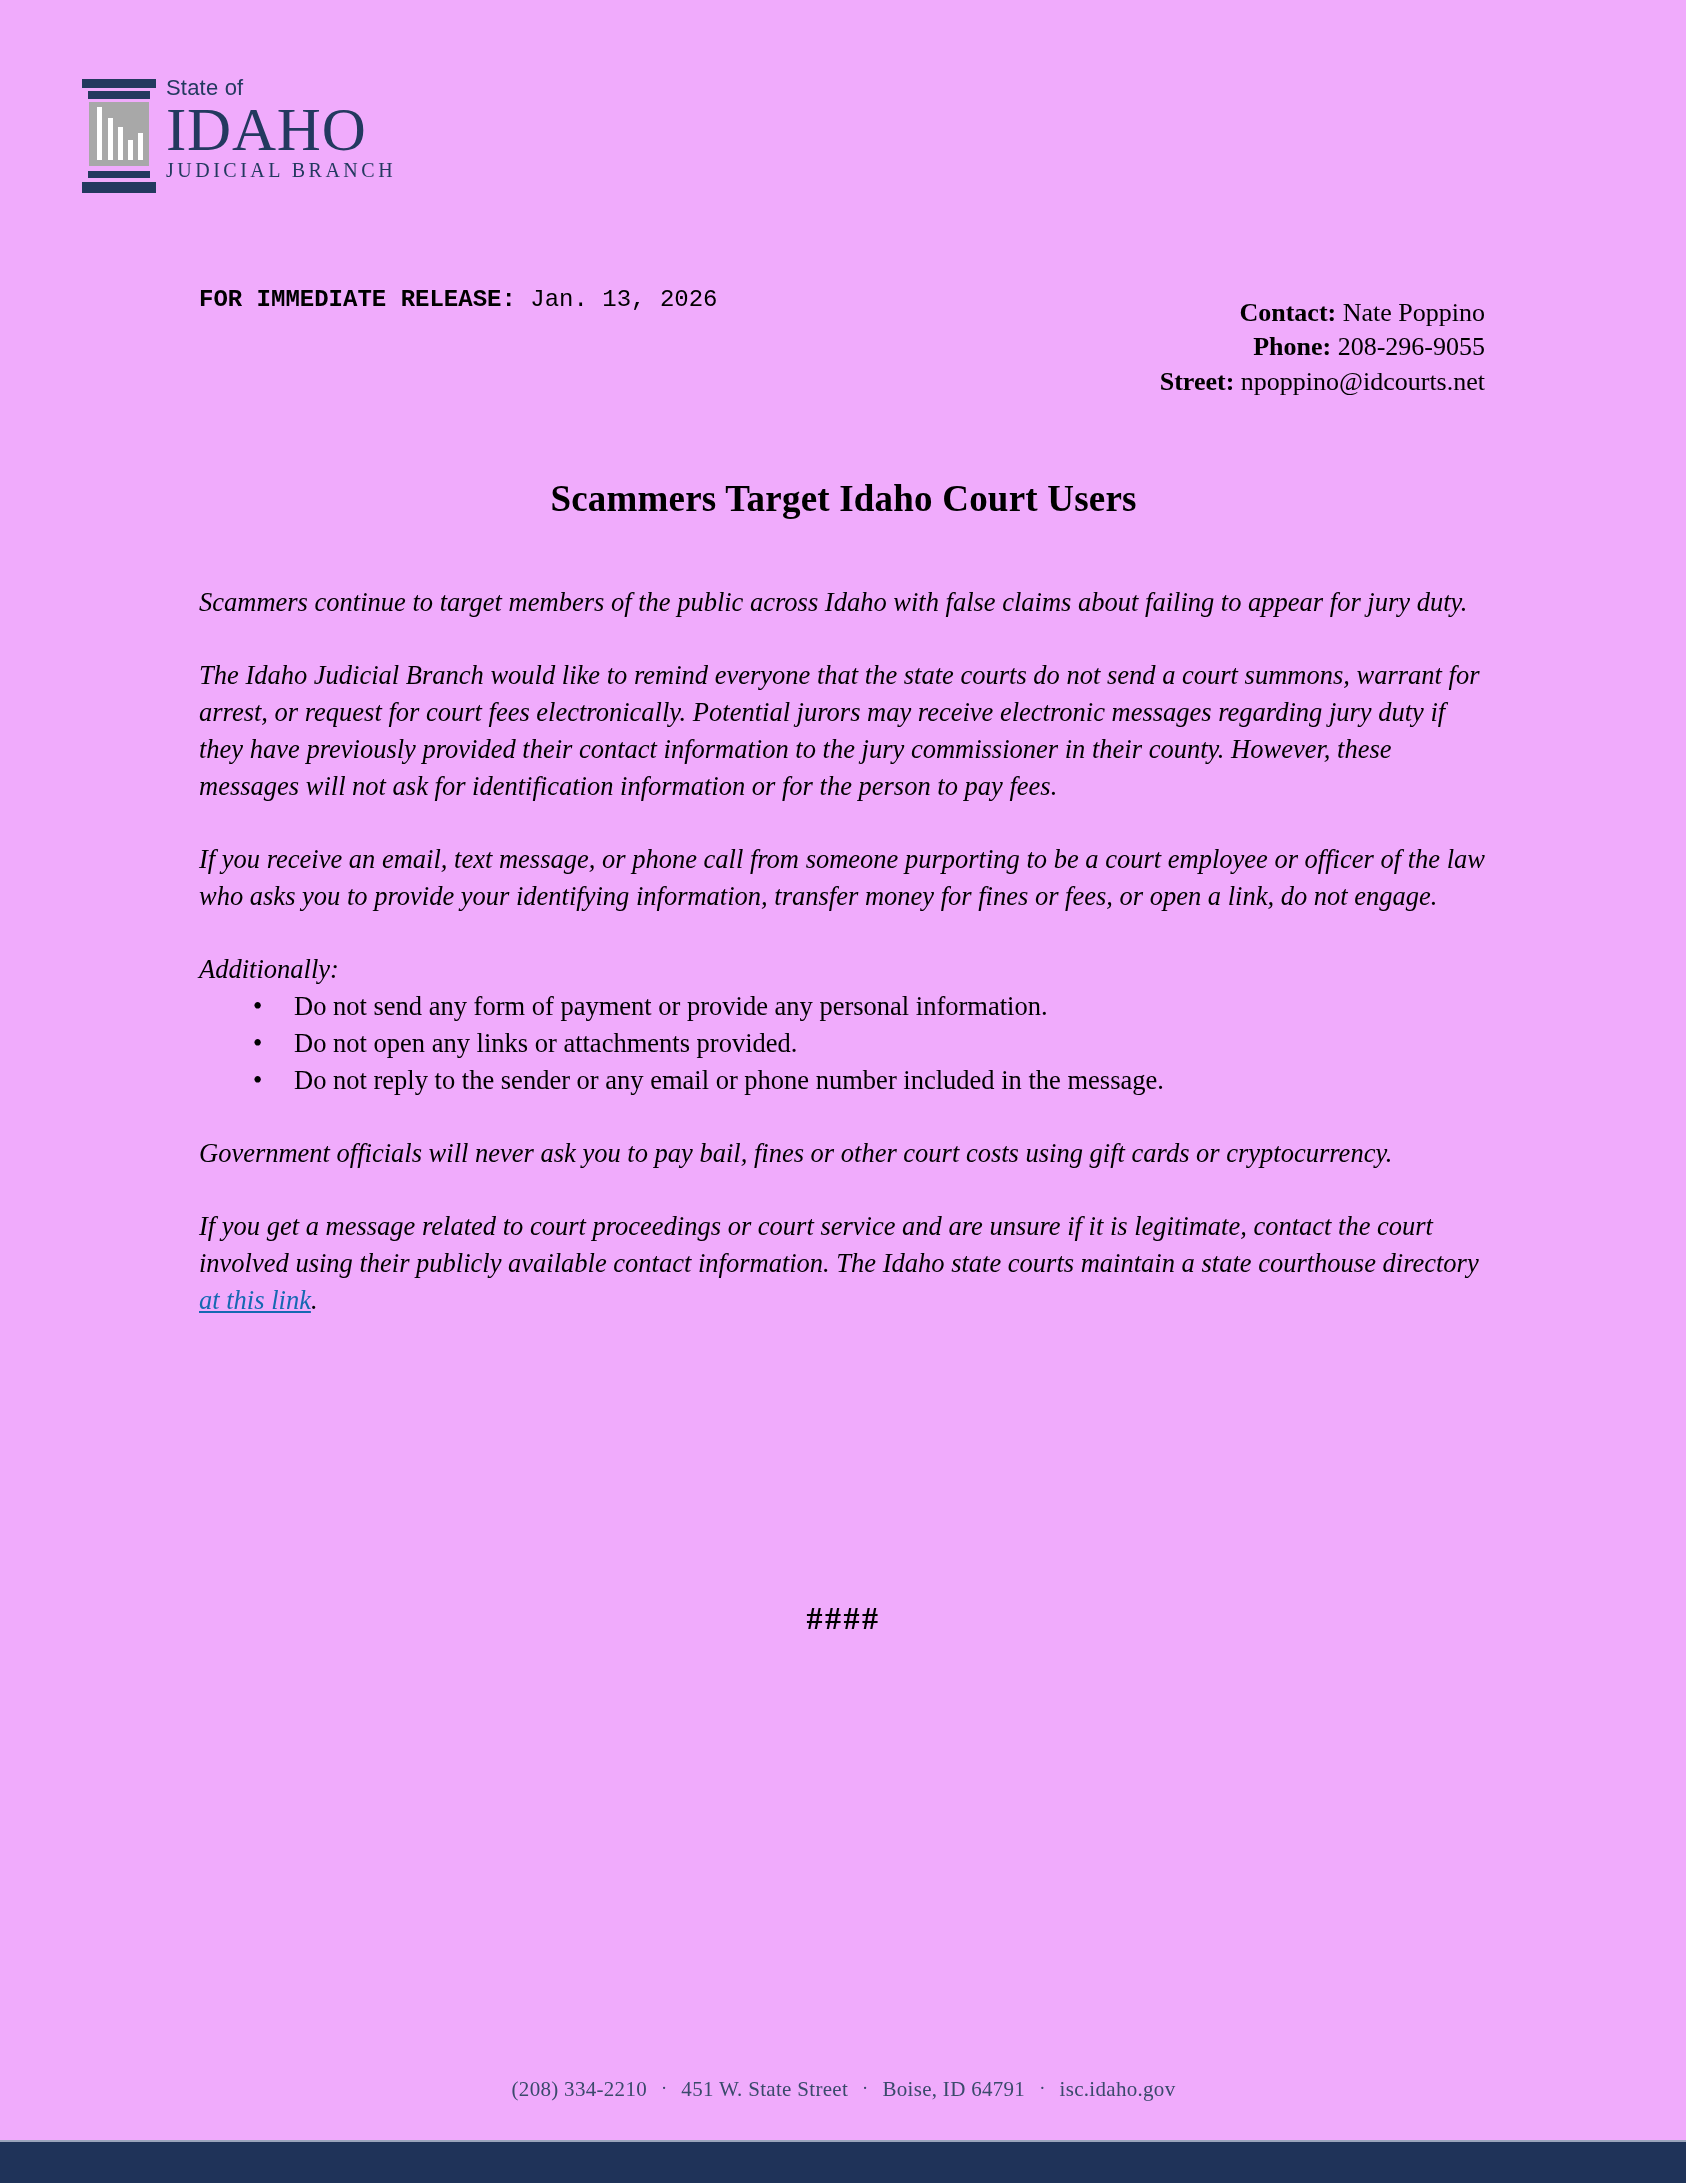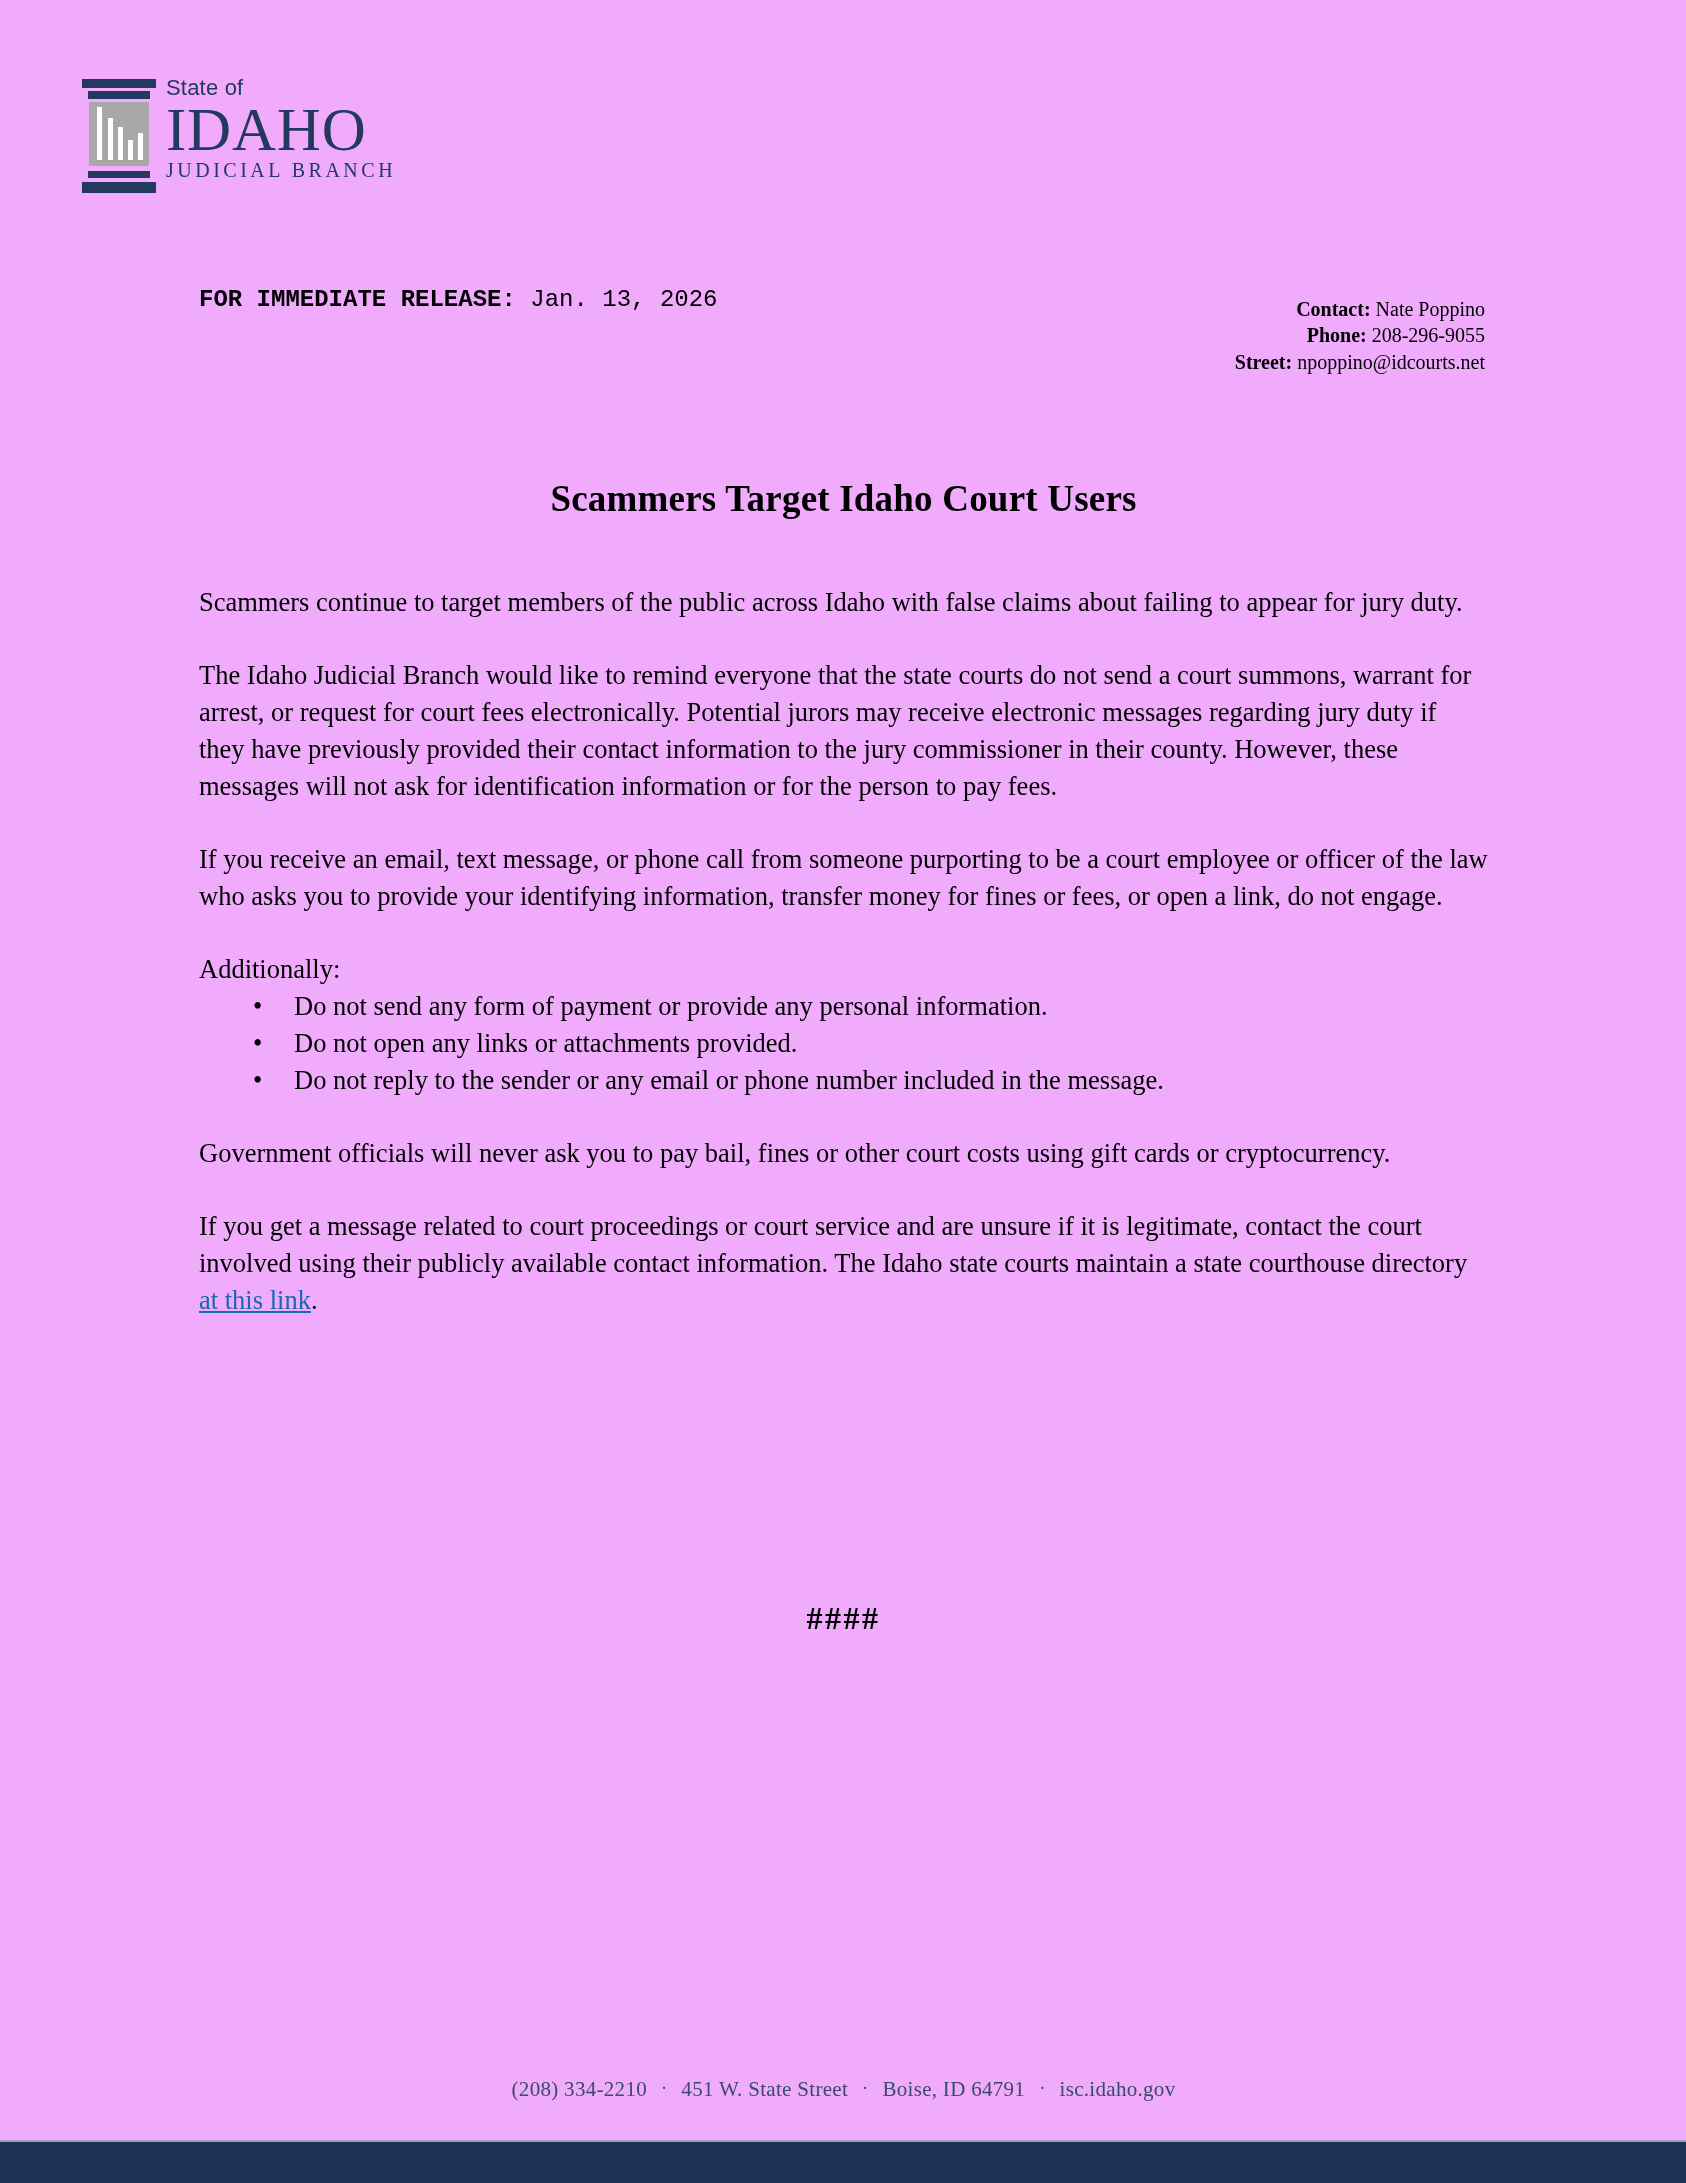--- a/index.html
+++ b/index.html
@@ -130,7 +130,7 @@
     right: 202px;
     top: 296px;
     text-align: right;
-    font-size: 20px;
+    font-size: 26px;
     line-height: 1.32;
   }
   .contact-block div { white-space: nowrap; }

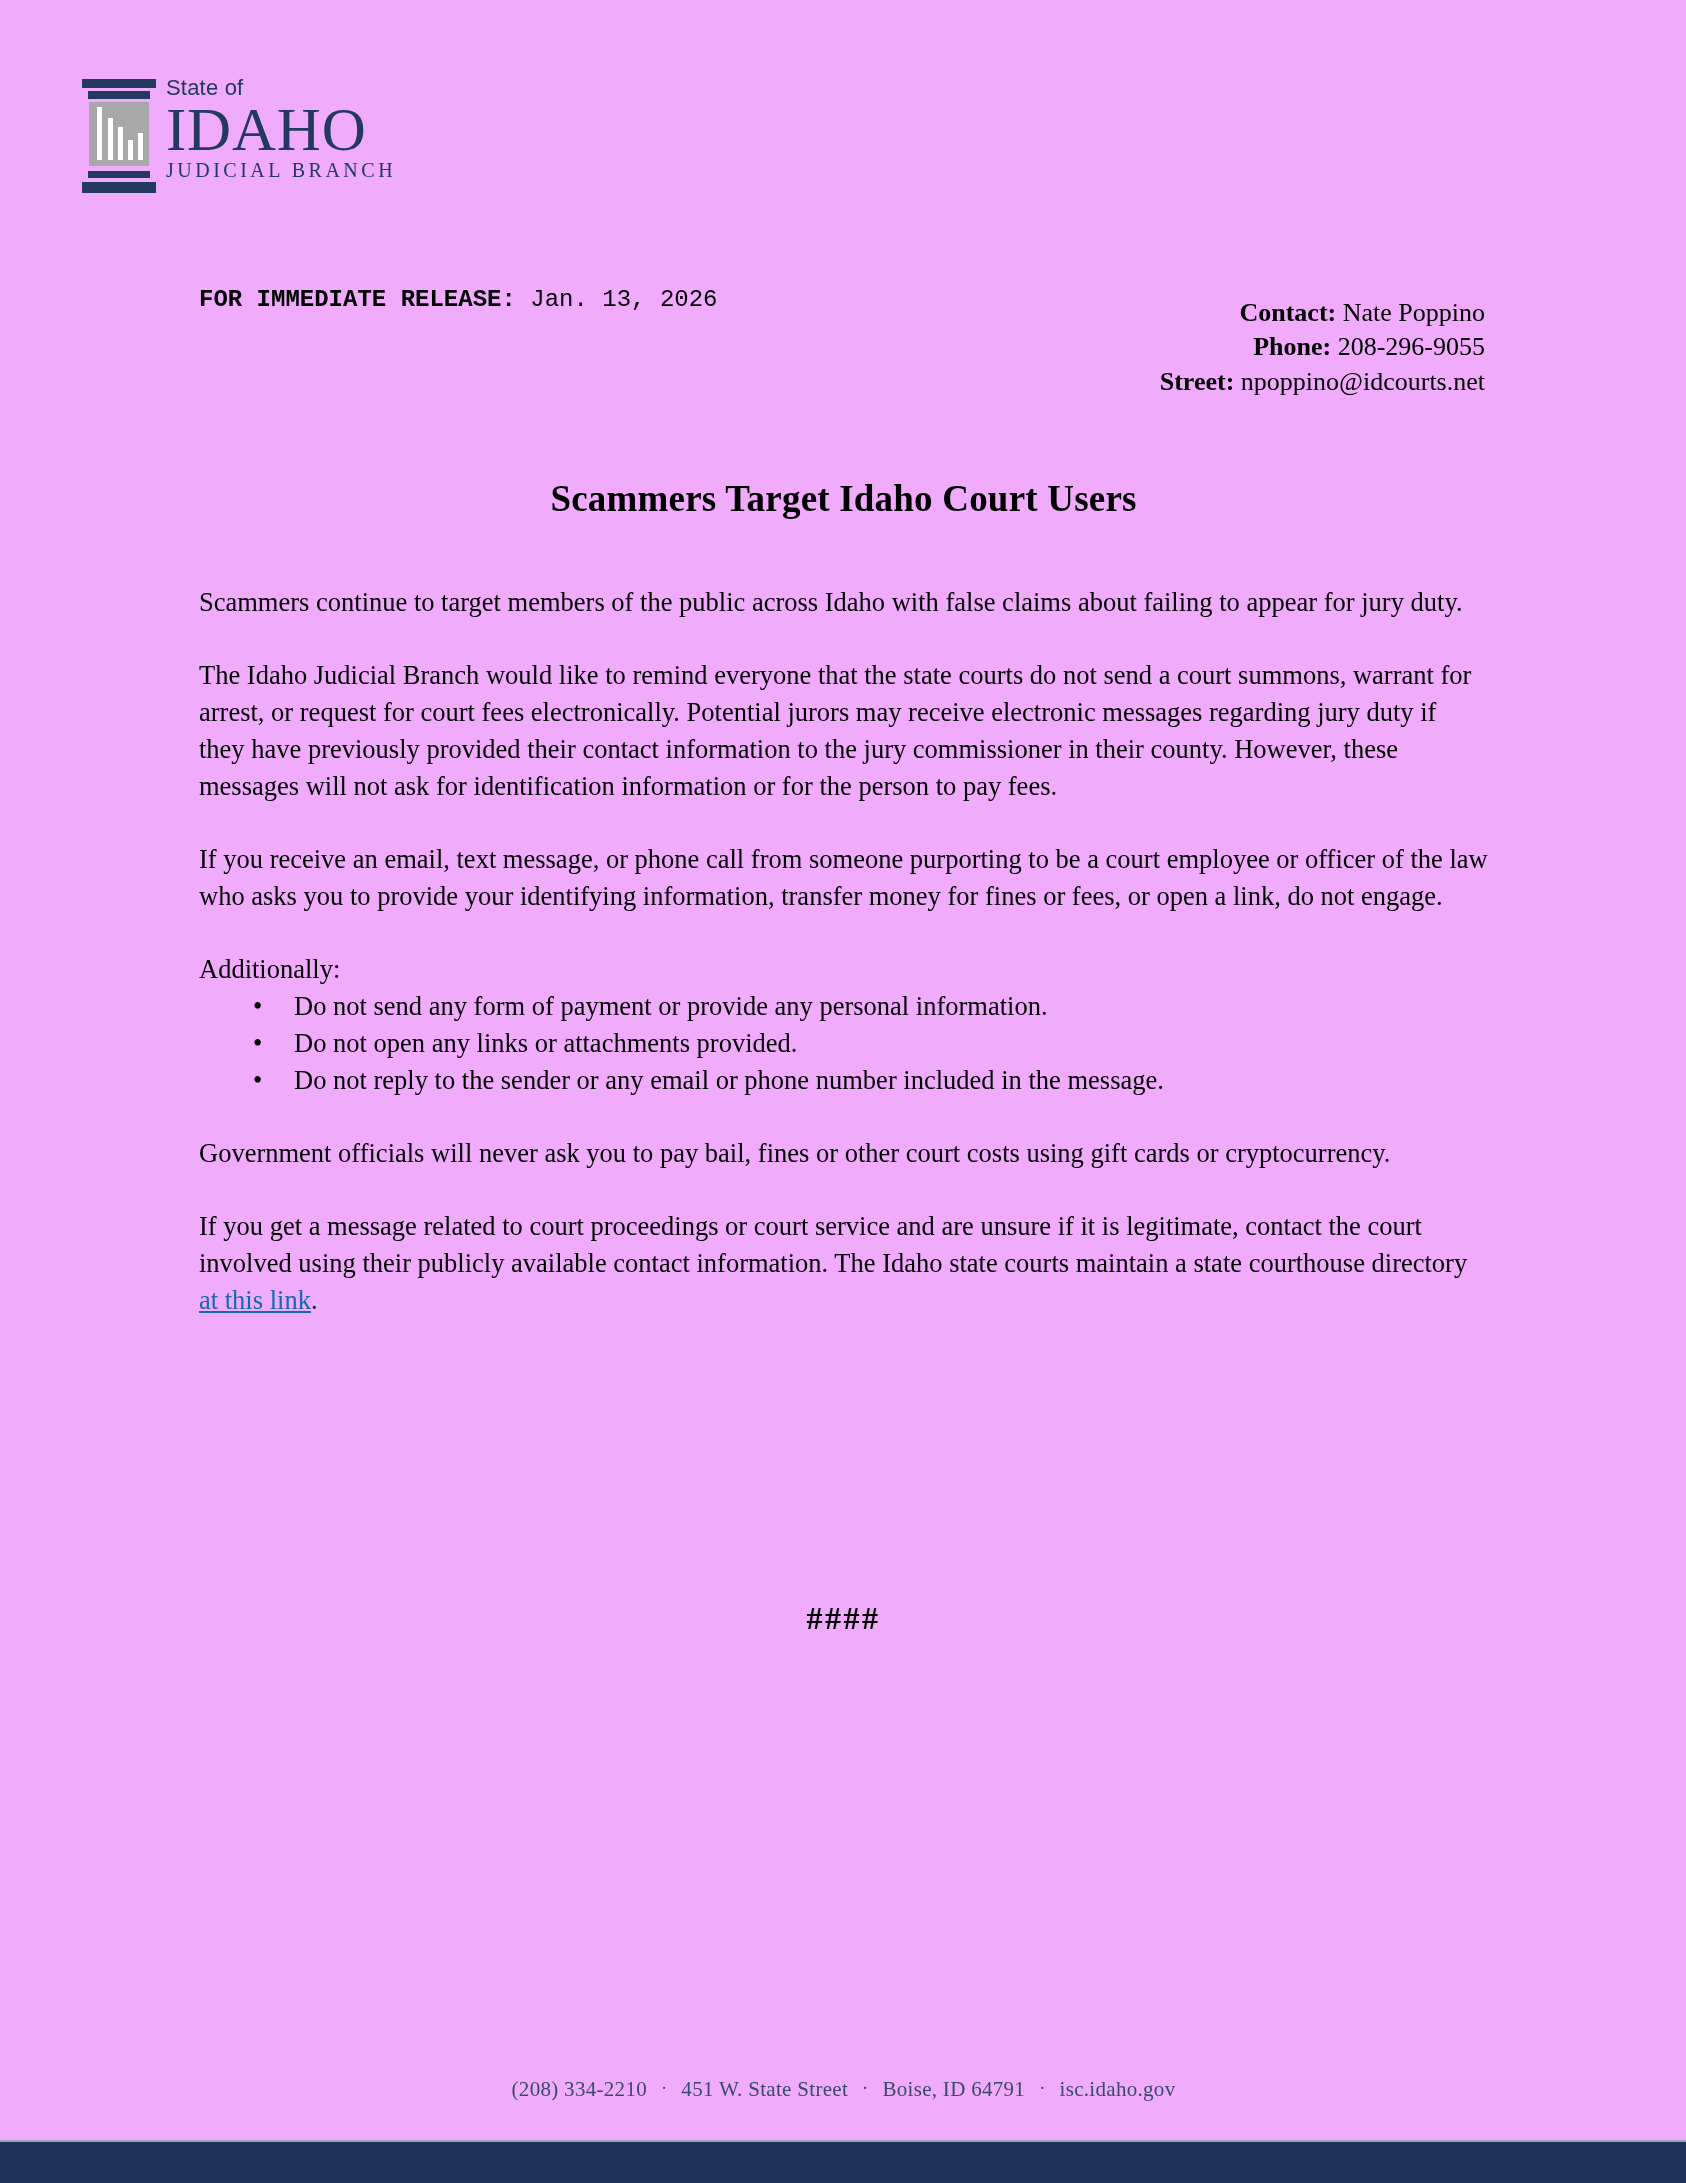--- a/index.html
+++ b/index.html
@@ -159,6 +159,7 @@
   }
   .body-copy p {
     margin: 0 0 36px 0;
+    font-style: italic;
   }
   .body-copy p.tight { margin-bottom: 0; }
 

